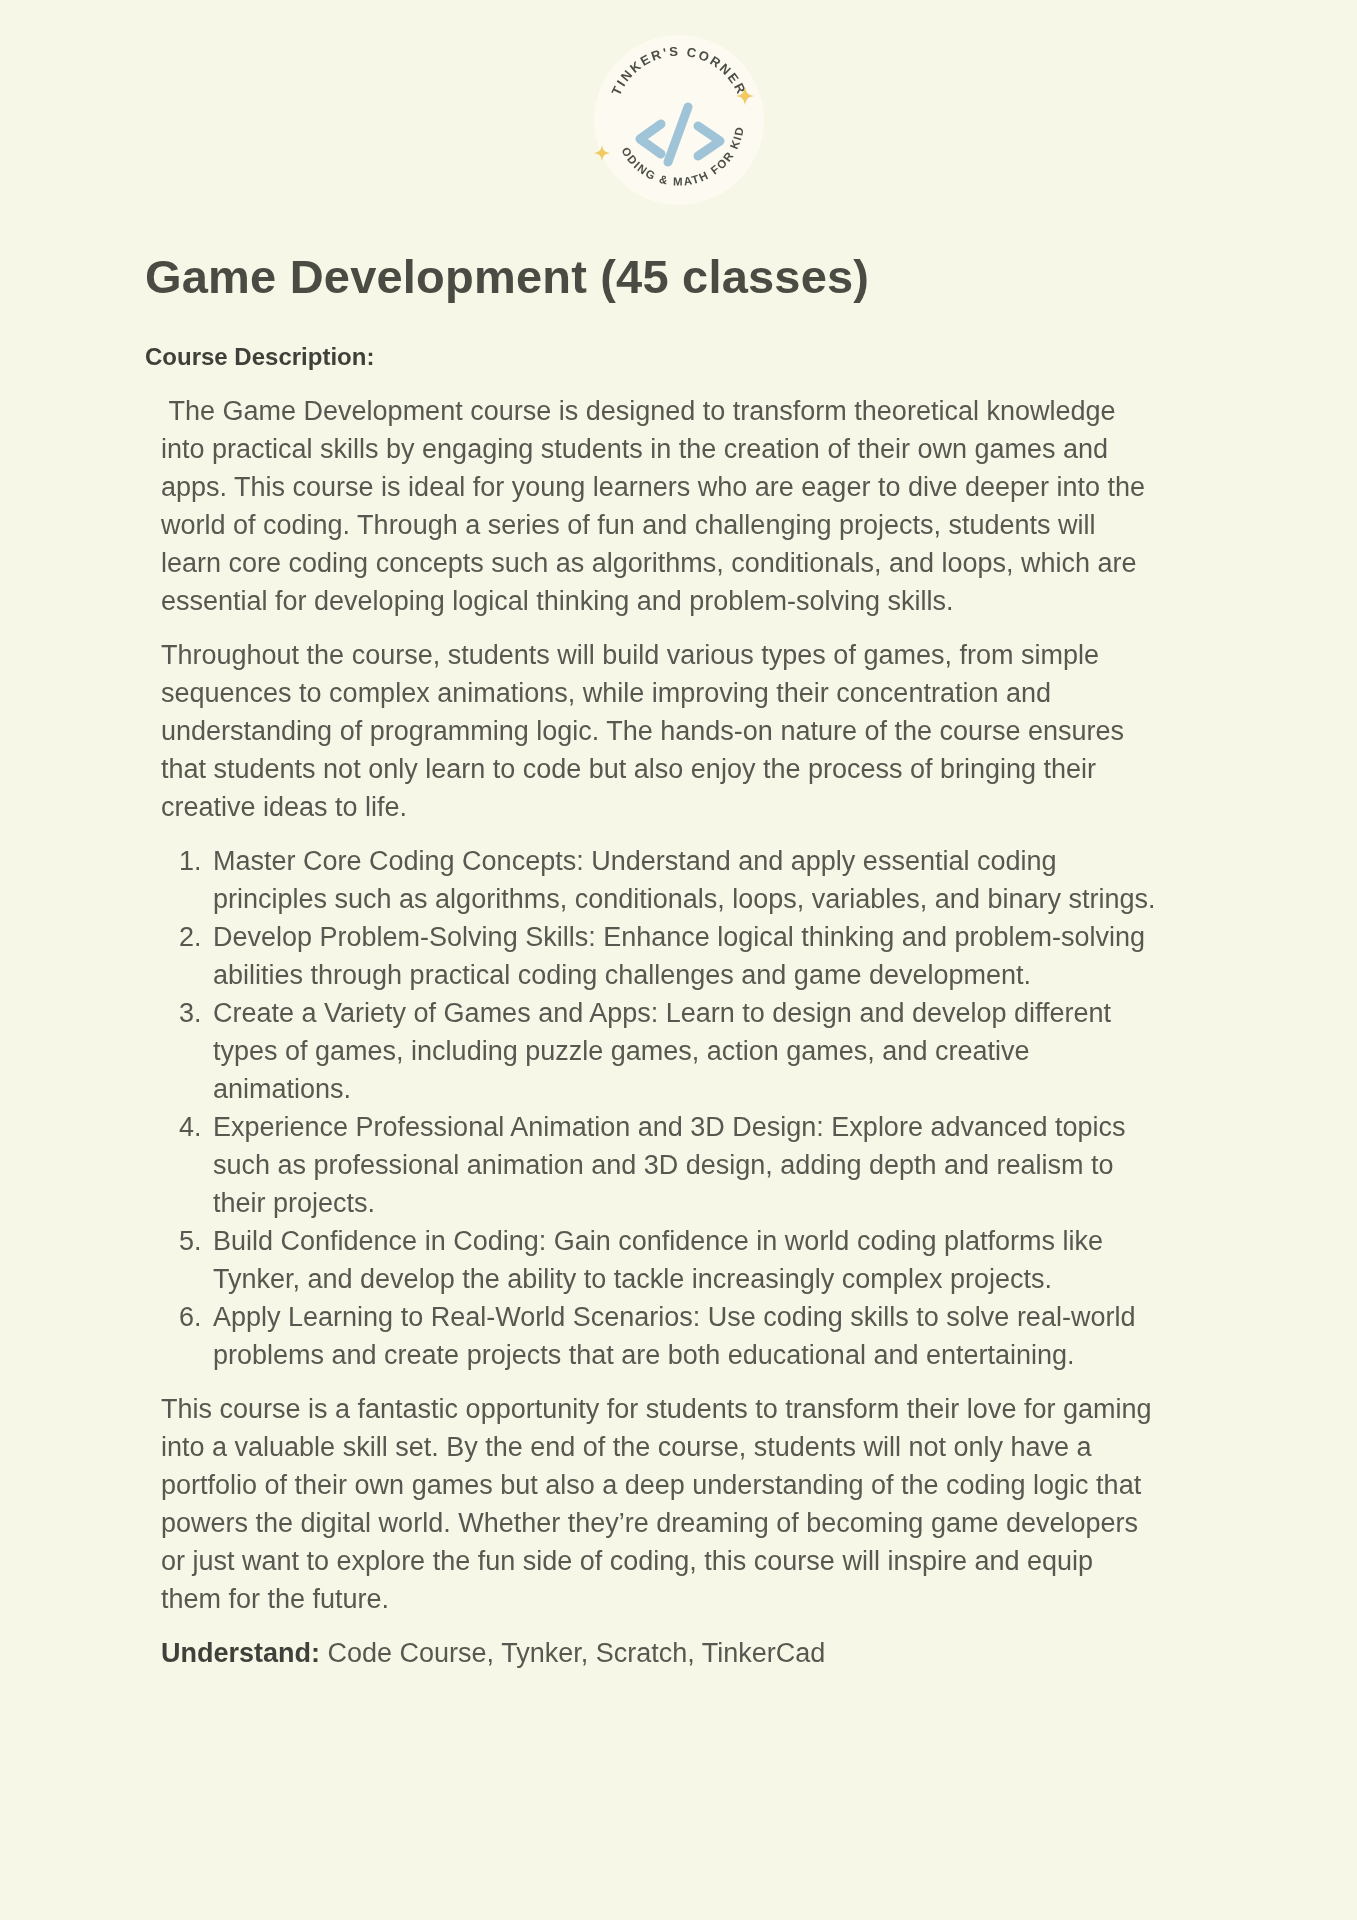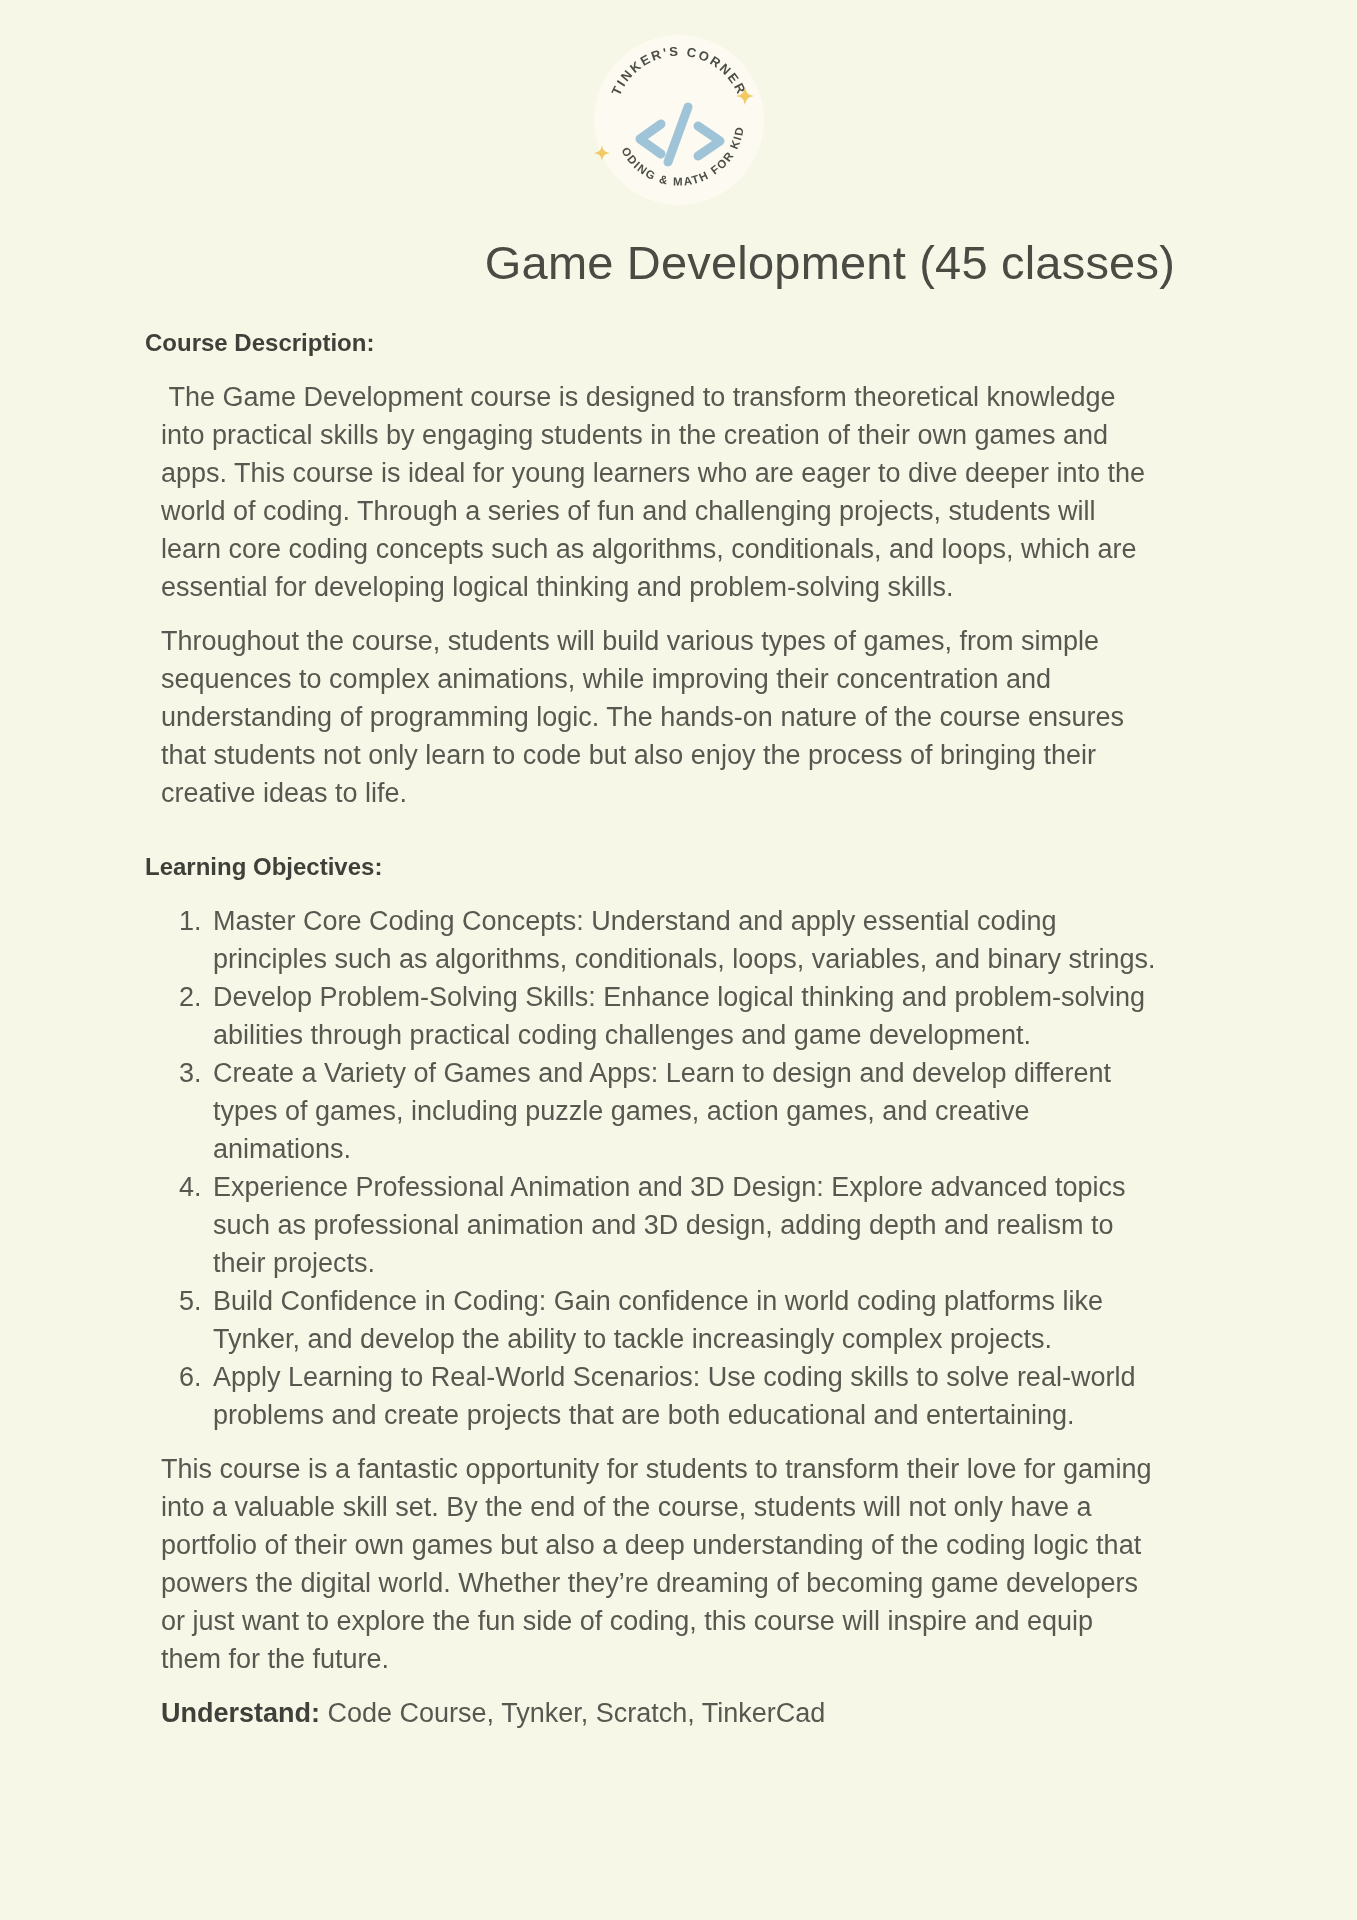--- a/index.html
+++ b/index.html
@@ -17,10 +17,10 @@
     font-size:27px;line-height:38px;
   }
   .title{
-    text-align:right;
-    font-size:47px;line-height:58px;font-weight:400;
+    text-align:left;
+    font-size:47px;line-height:58px;font-weight:700;
     color:#4a4b43;letter-spacing:.2px;
-    margin:28px 0 0 0;
+    margin:42px 0 0 0;
   }
   .sec-heading{
     font-weight:700;color:#3f4039;

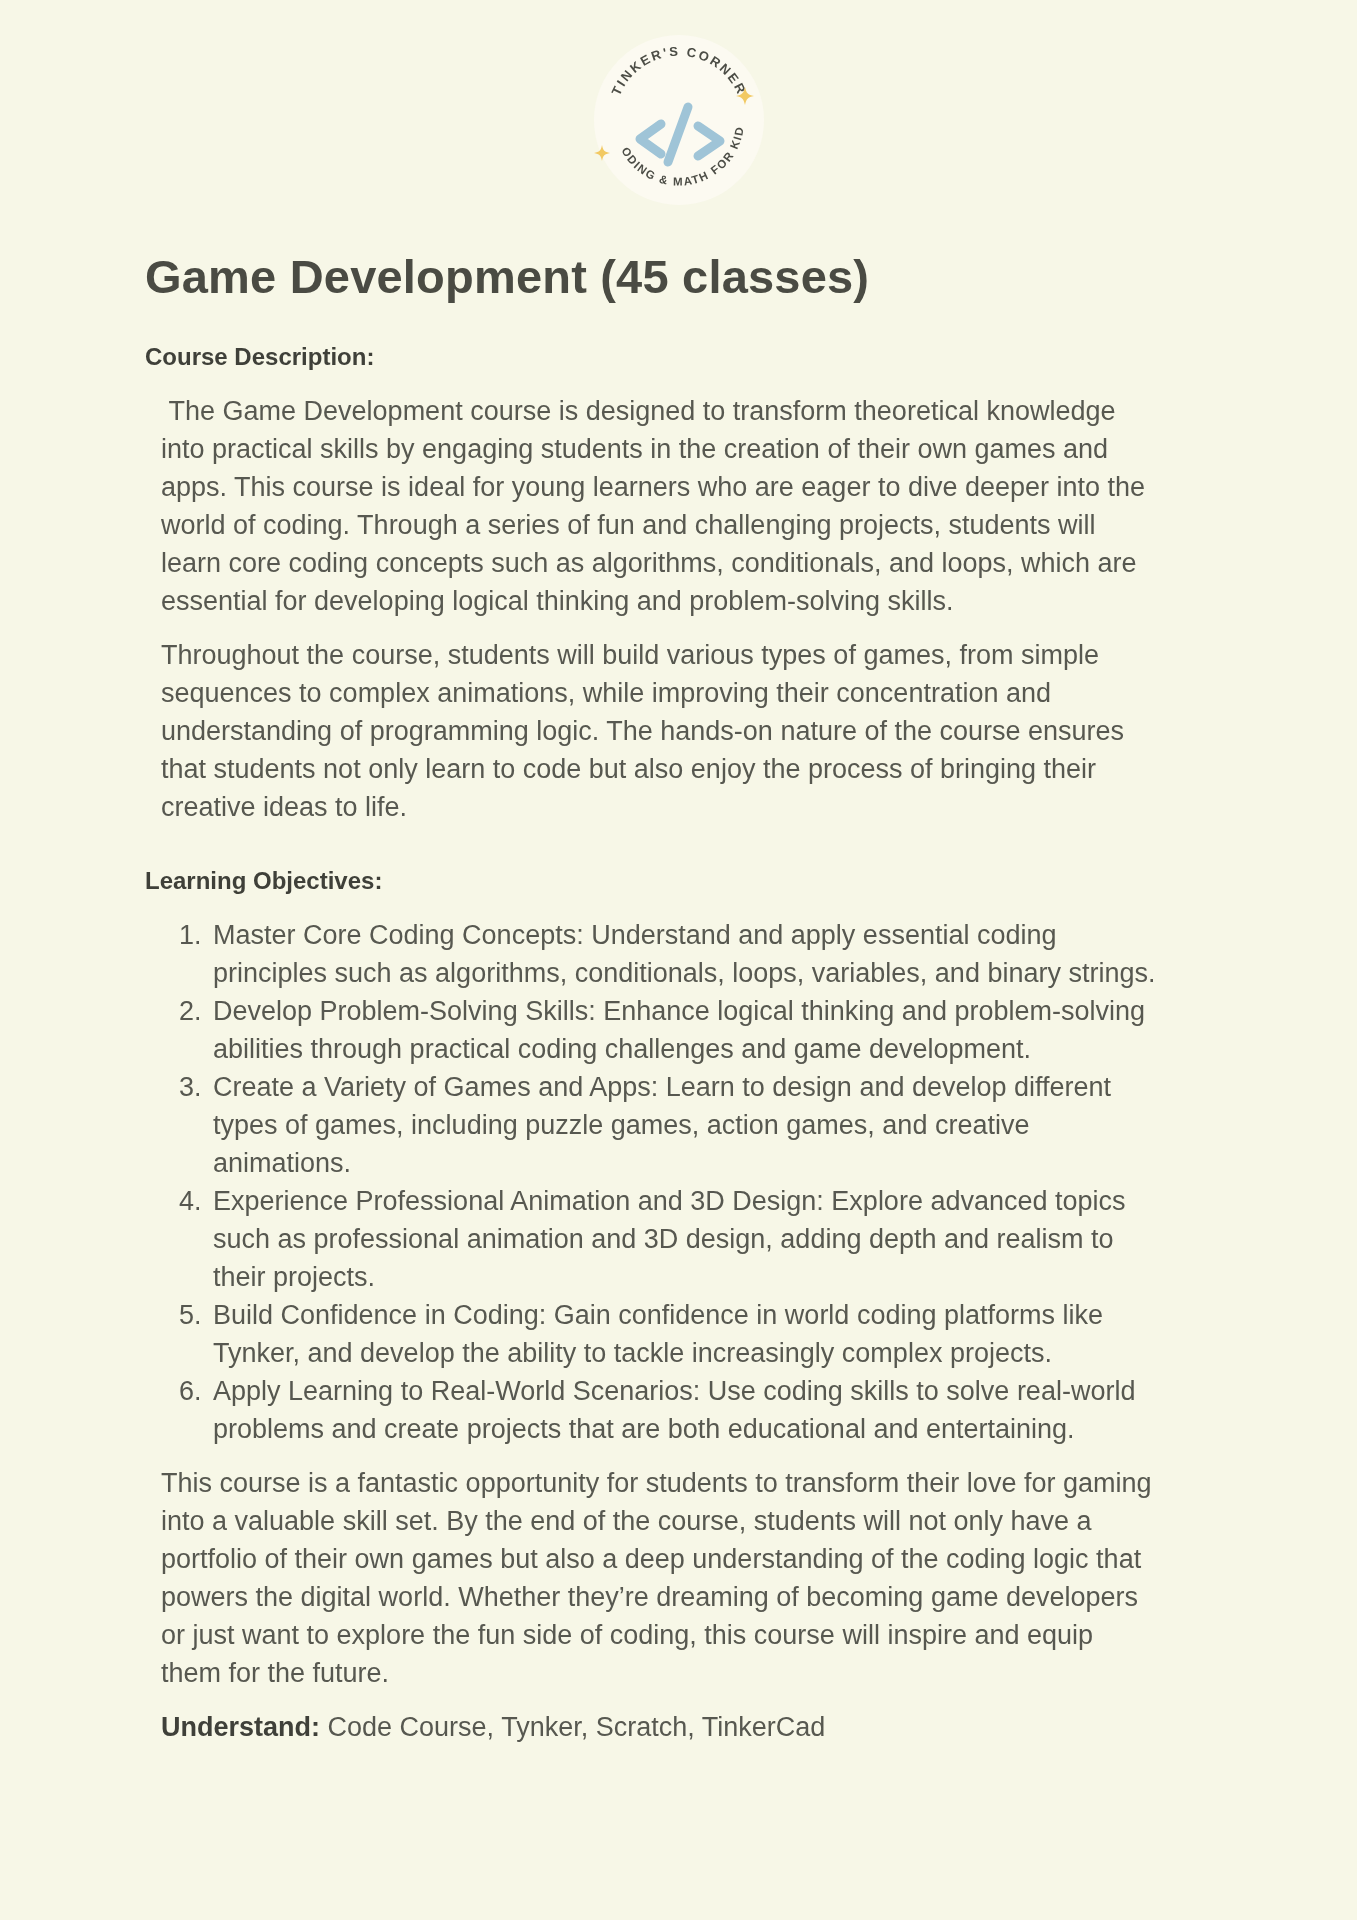--- a/index.html
+++ b/index.html
@@ -72,7 +72,6 @@
     <p class="body-text"> The Game Development course is designed to transform theoretical knowledge into practical skills by engaging students in the creation of their own games and apps. This course is ideal for young learners who are eager to dive deeper into the world of coding. Through a series of fun and challenging projects, students will learn core coding concepts such as algorithms, conditionals, and loops, which are essential for developing logical thinking and problem-solving skills.</p>
     <p class="body-text">Throughout the course, students will build various types of games, from simple sequences to complex animations, while improving their concentration and understanding of programming logic. The hands-on nature of the course ensures that students not only learn to code but also enjoy the process of bringing their creative ideas to life.</p>
 
-    <h2 class="sec-heading mt-line">Learning Objectives:</h2>
     <ol class="objectives">
       <li>Master Core Coding Concepts: Understand and apply essential coding principles such as algorithms, conditionals, loops, variables, and binary strings.</li>
       <li>Develop Problem-Solving Skills: Enhance logical thinking and problem-solving abilities through practical coding challenges and game development.</li>

